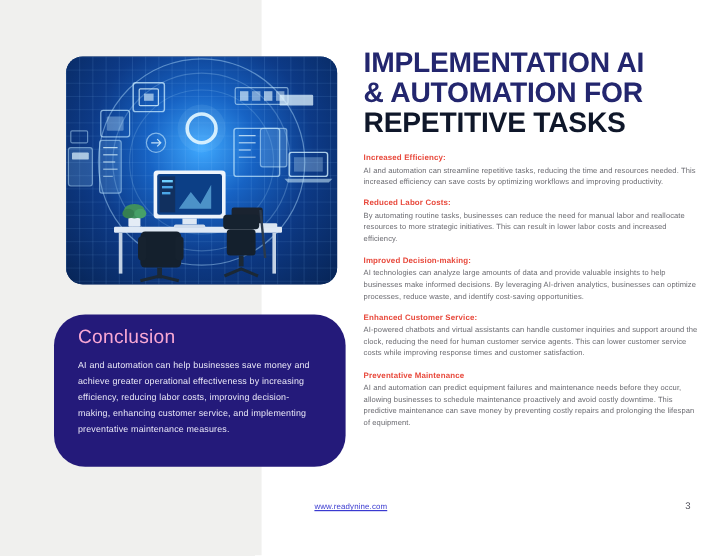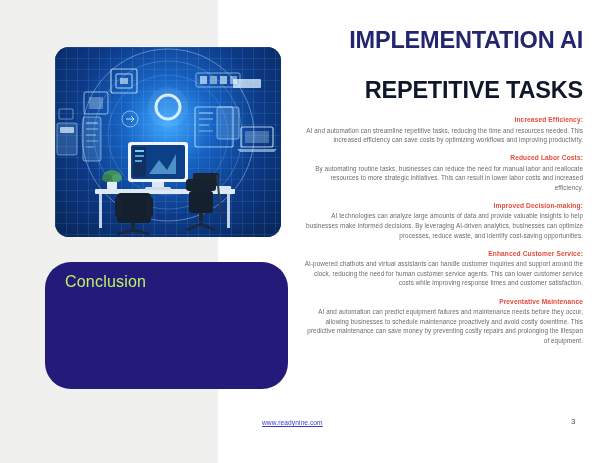--- a/index.html
+++ b/index.html
@@ -84,9 +84,8 @@
   #content {
     position: absolute;
     left: 303px;
-    top: 28px;
+    top: 40px;
     width: 280px;
-    text-align: right;
   }
   #main-heading {
     margin: 0 0 13px 0;

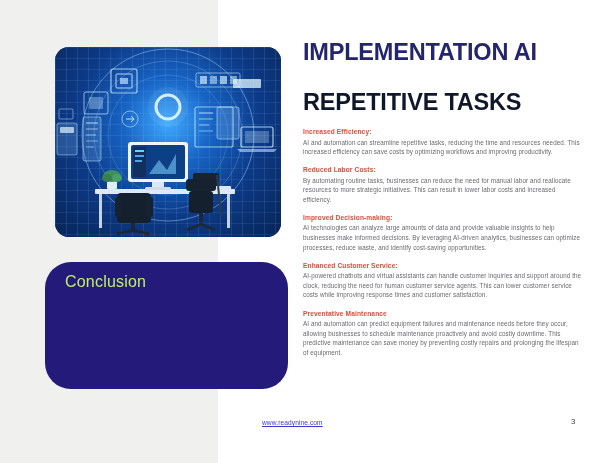--- a/index.html
+++ b/index.html
@@ -225,7 +225,7 @@
   <div id="content">
     <h1 id="main-heading">
       <span>IMPLEMENTATION AI</span><br>
-      <br>
+      <span>&amp; AUTOMATION FOR</span><br>
       <span class="accent">REPETITIVE TASKS</span>
     </h1>
 

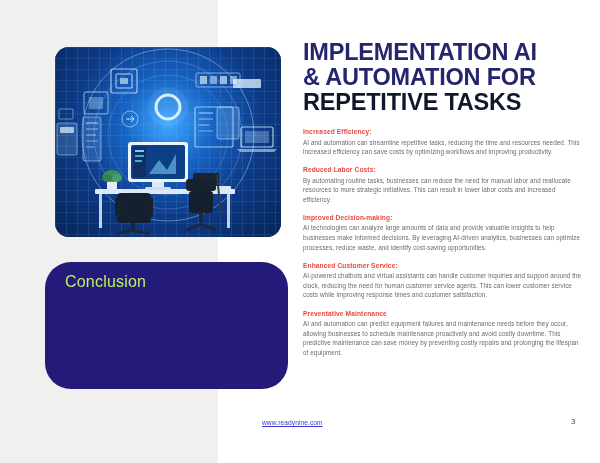--- a/index.html
+++ b/index.html
@@ -67,7 +67,7 @@
     padding: 11px 20px 12px 20px;
   }
   #conclusion-title {
-    color: #bef264;
+    color: #f9a8d4;
     font-size: 16px;
     font-weight: 400;
     margin: 0 0 7px 0;

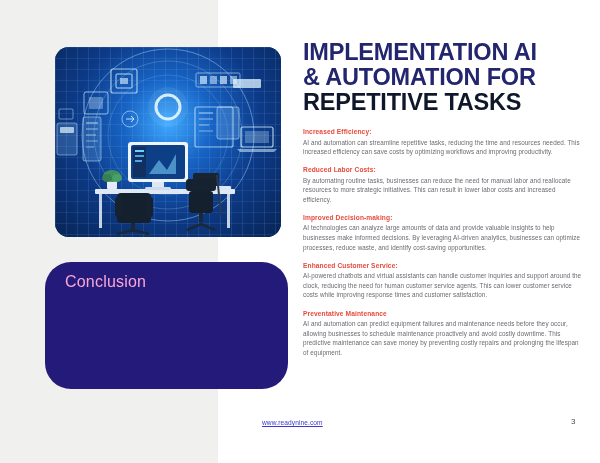--- a/index.html
+++ b/index.html
@@ -220,6 +220,7 @@
 
   <div id="conclusion-card">
     <h2 id="conclusion-title">Conclusion</h2>
+    <p id="conclusion-body">AI and automation can help businesses save money and achieve greater operational effectiveness by increasing efficiency, reducing labor costs, improving decision-making, enhancing customer service, and implementing preventative maintenance measures.</p>
   </div>
 
   <div id="content">

